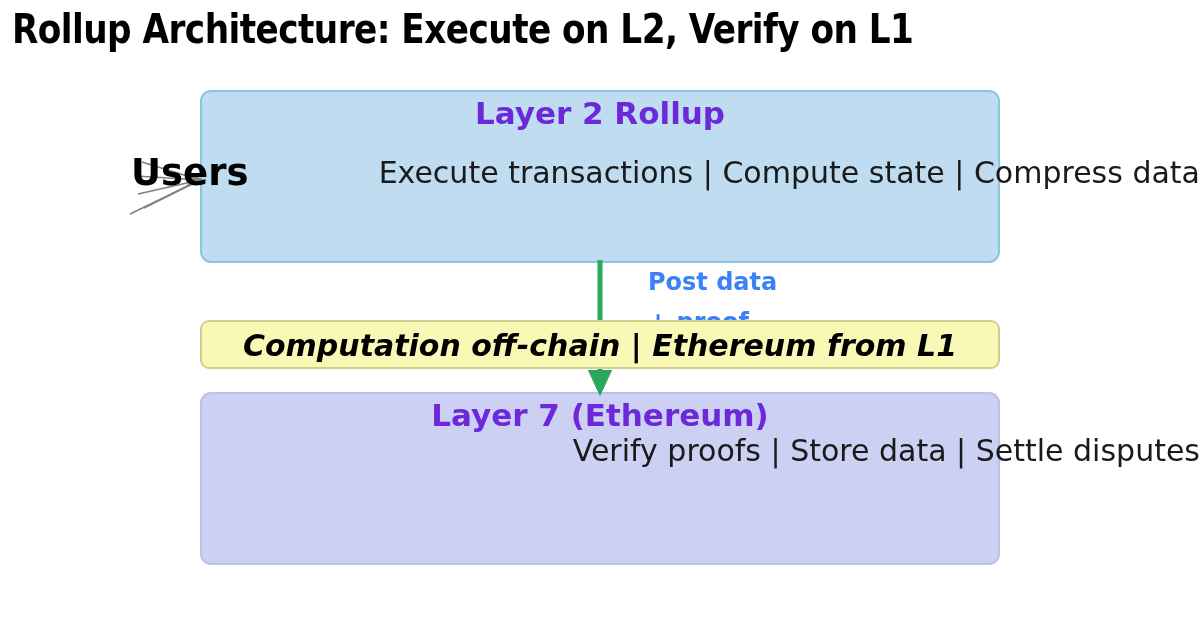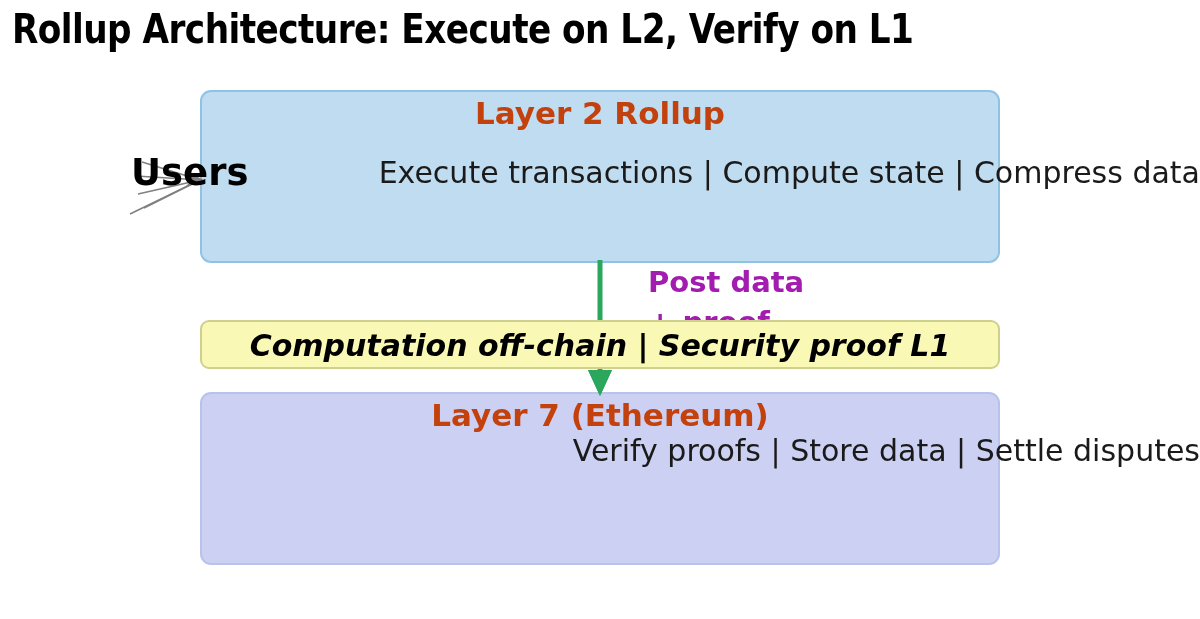--- a/index.html
+++ b/index.html
@@ -79,7 +79,7 @@
     font-weight: 700;
     font-size: 31px;
     line-height: 38px;
-    color: #c2410c;
+    color: #6d28d9;
     white-space: nowrap;
   }
   .l2-heading { top: 94px; }

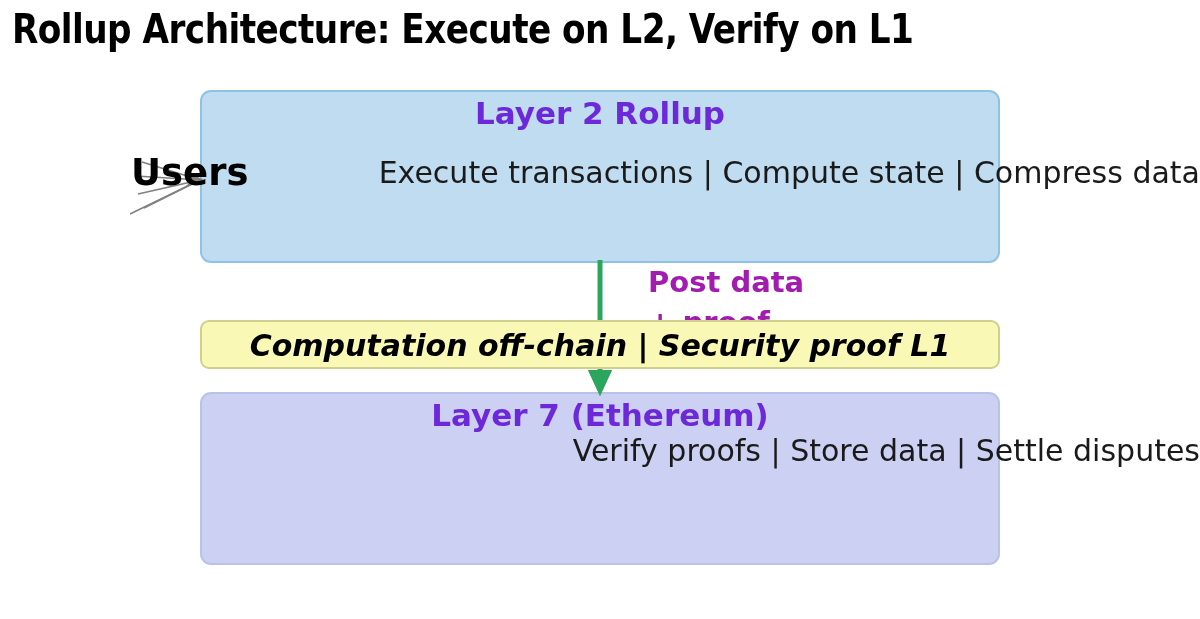--- a/index.html
+++ b/index.html
@@ -165,9 +165,9 @@
     top: 262px;
     font-family: "DejaVu Sans", sans-serif;
     font-weight: 700;
-    font-size: 29px;
+    font-size: 24px;
     line-height: 40px;
-    color: #a21caf;
+    color: #3b82f6;
     white-space: nowrap;
     z-index: 5;
   }

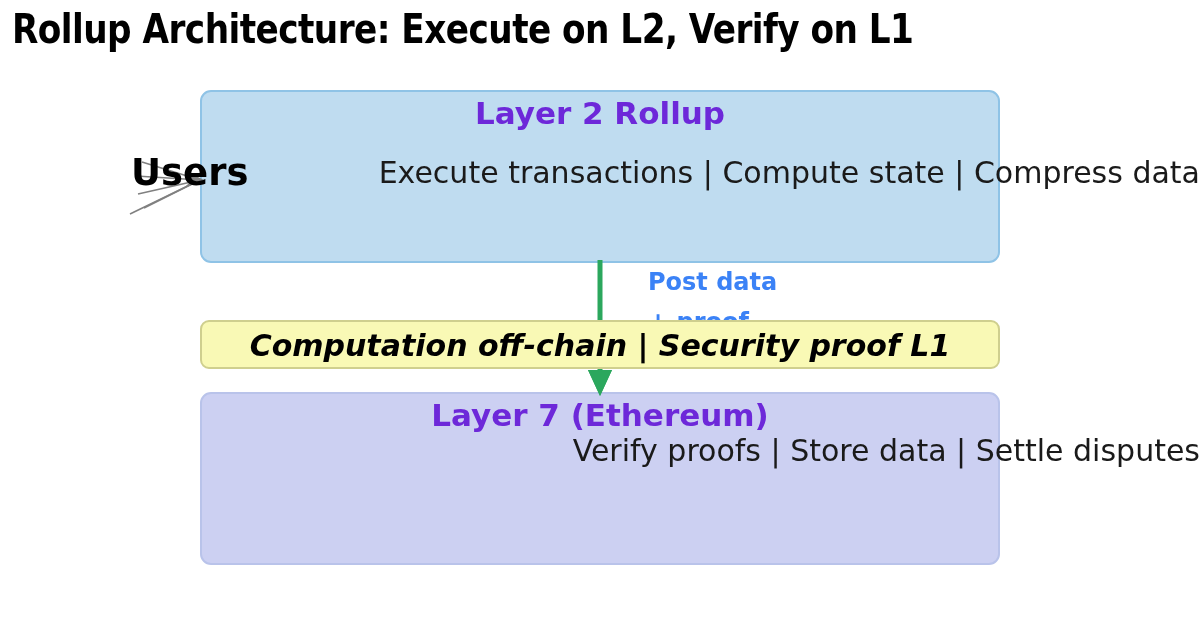--- a/index.html
+++ b/index.html
@@ -197,7 +197,7 @@
   </div>
 
   <div class="box box-note">
-    <div class="note-text">Computation off-chain | Security proof L1</div>
+    <div class="note-text">Computation off-chain | Ethereum from L1</div>
   </div>
 
   <div class="flow-arrow-top">

